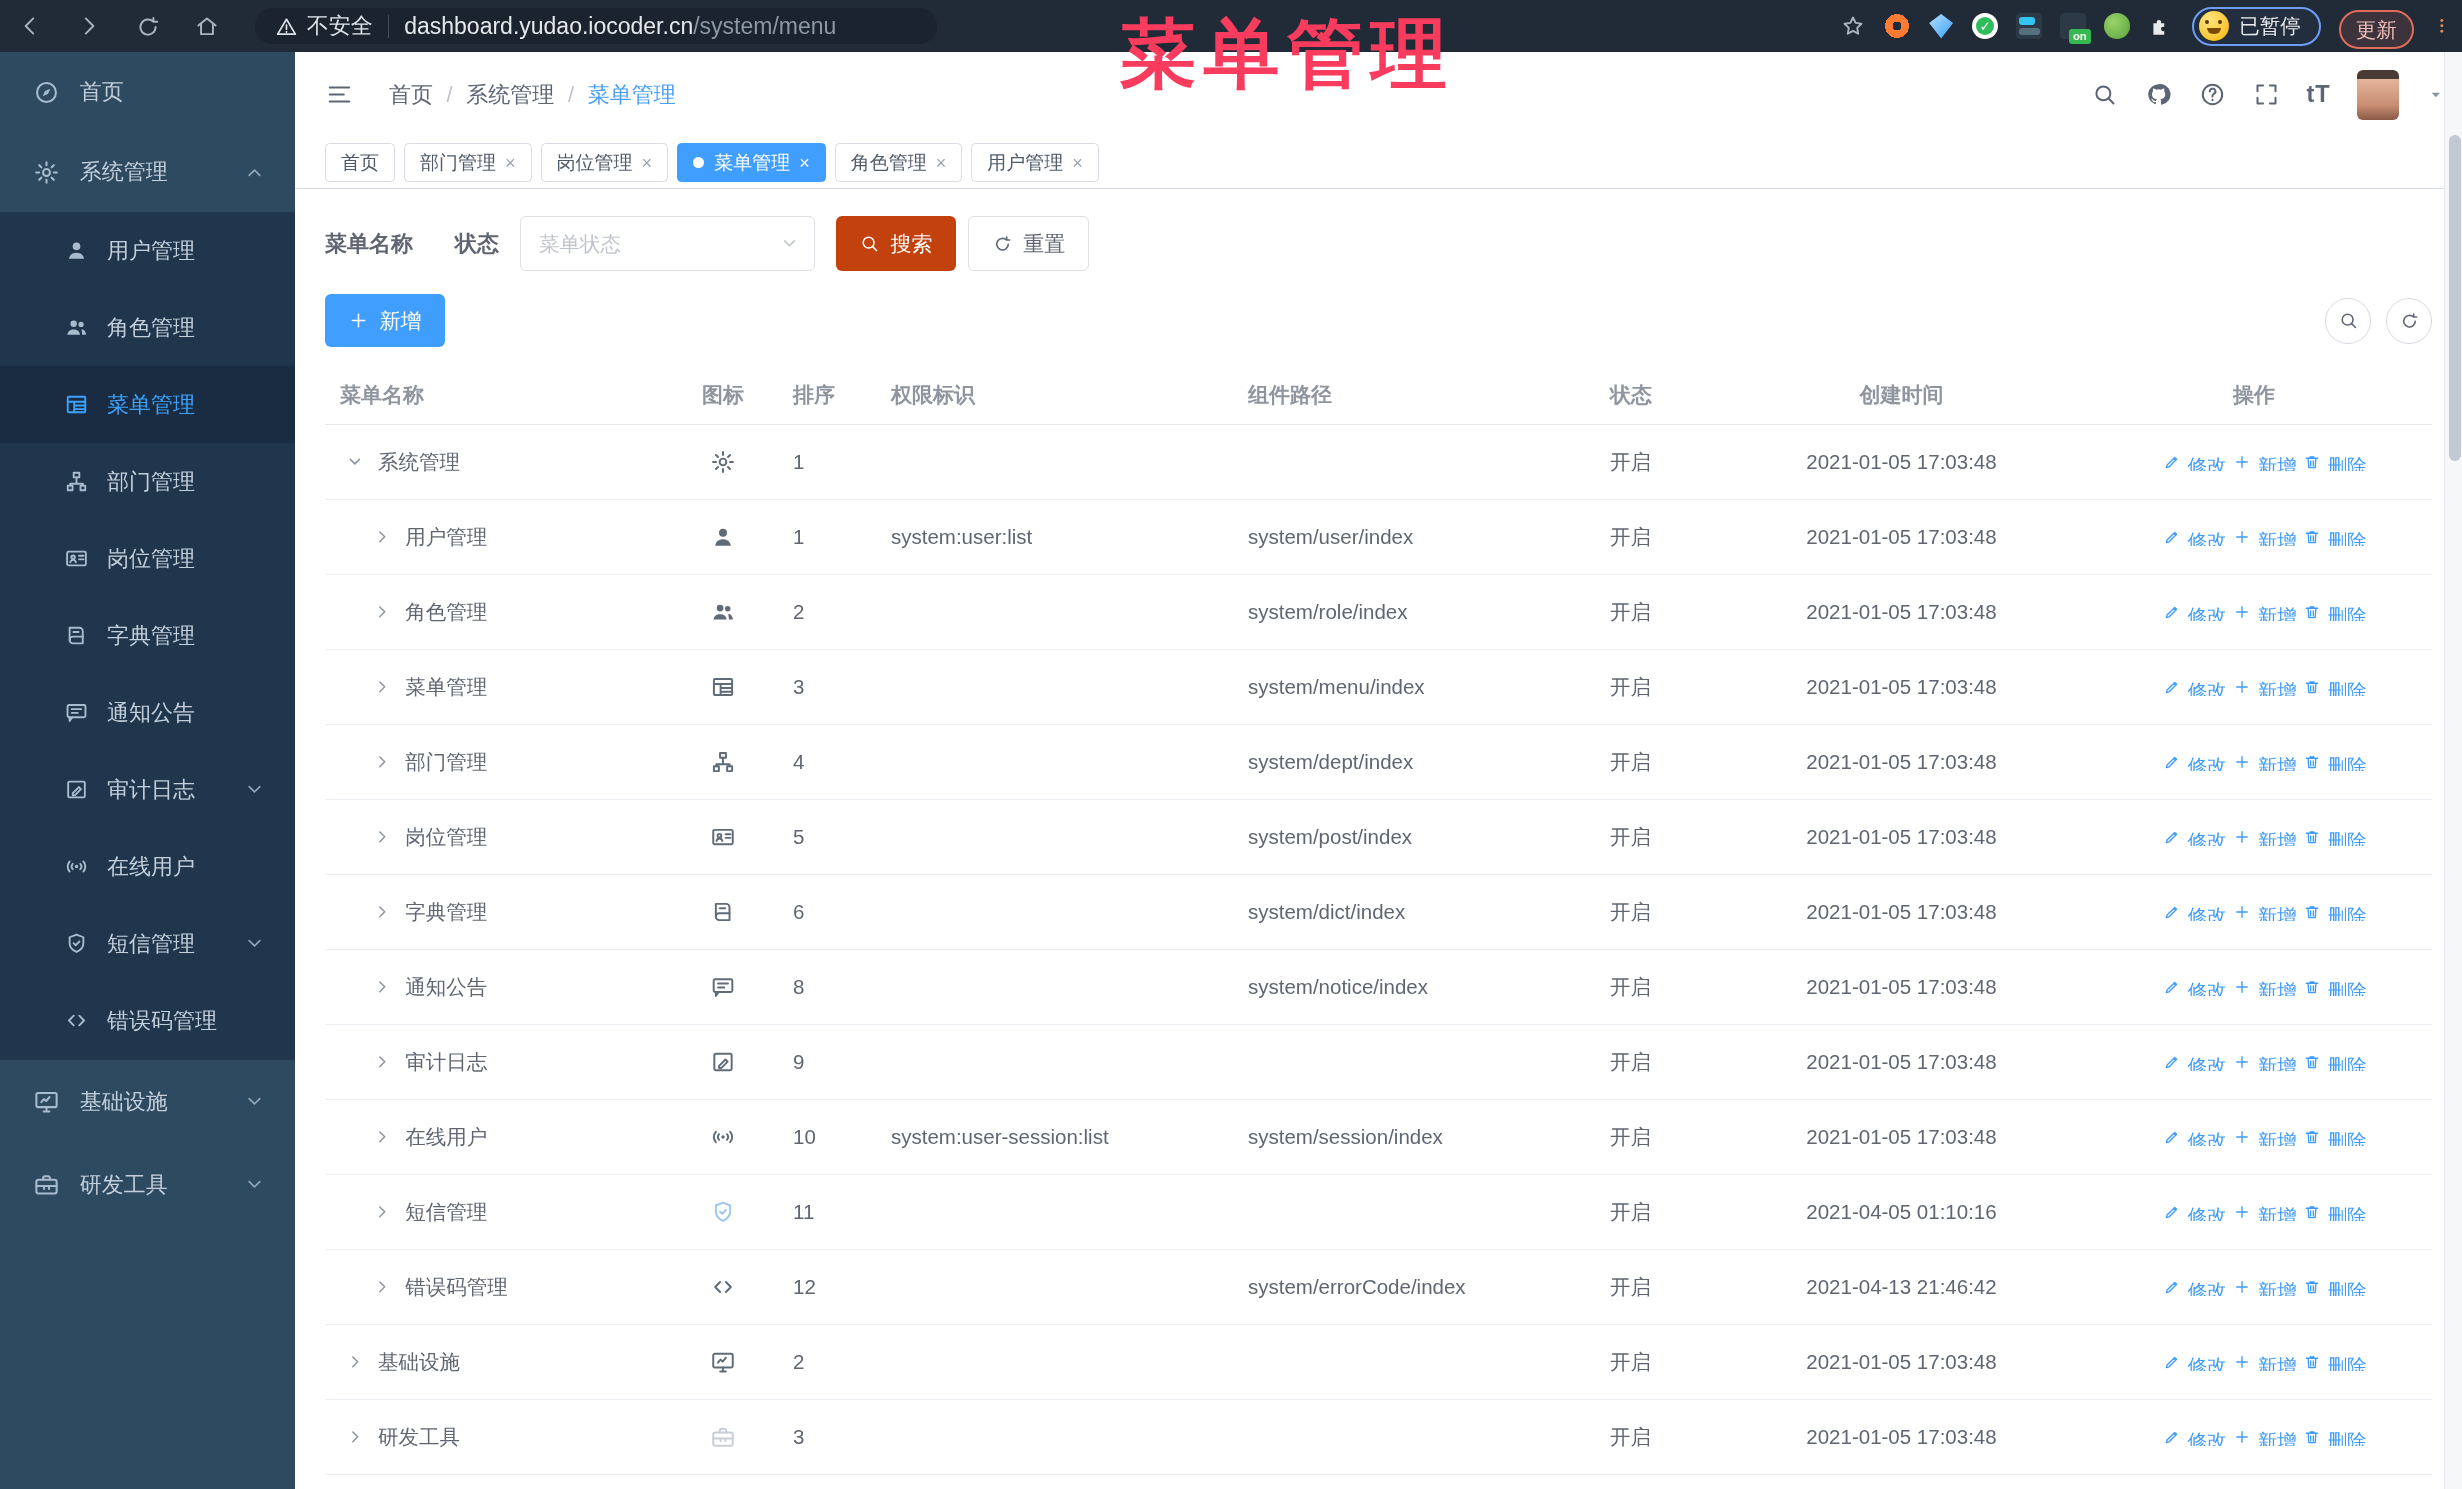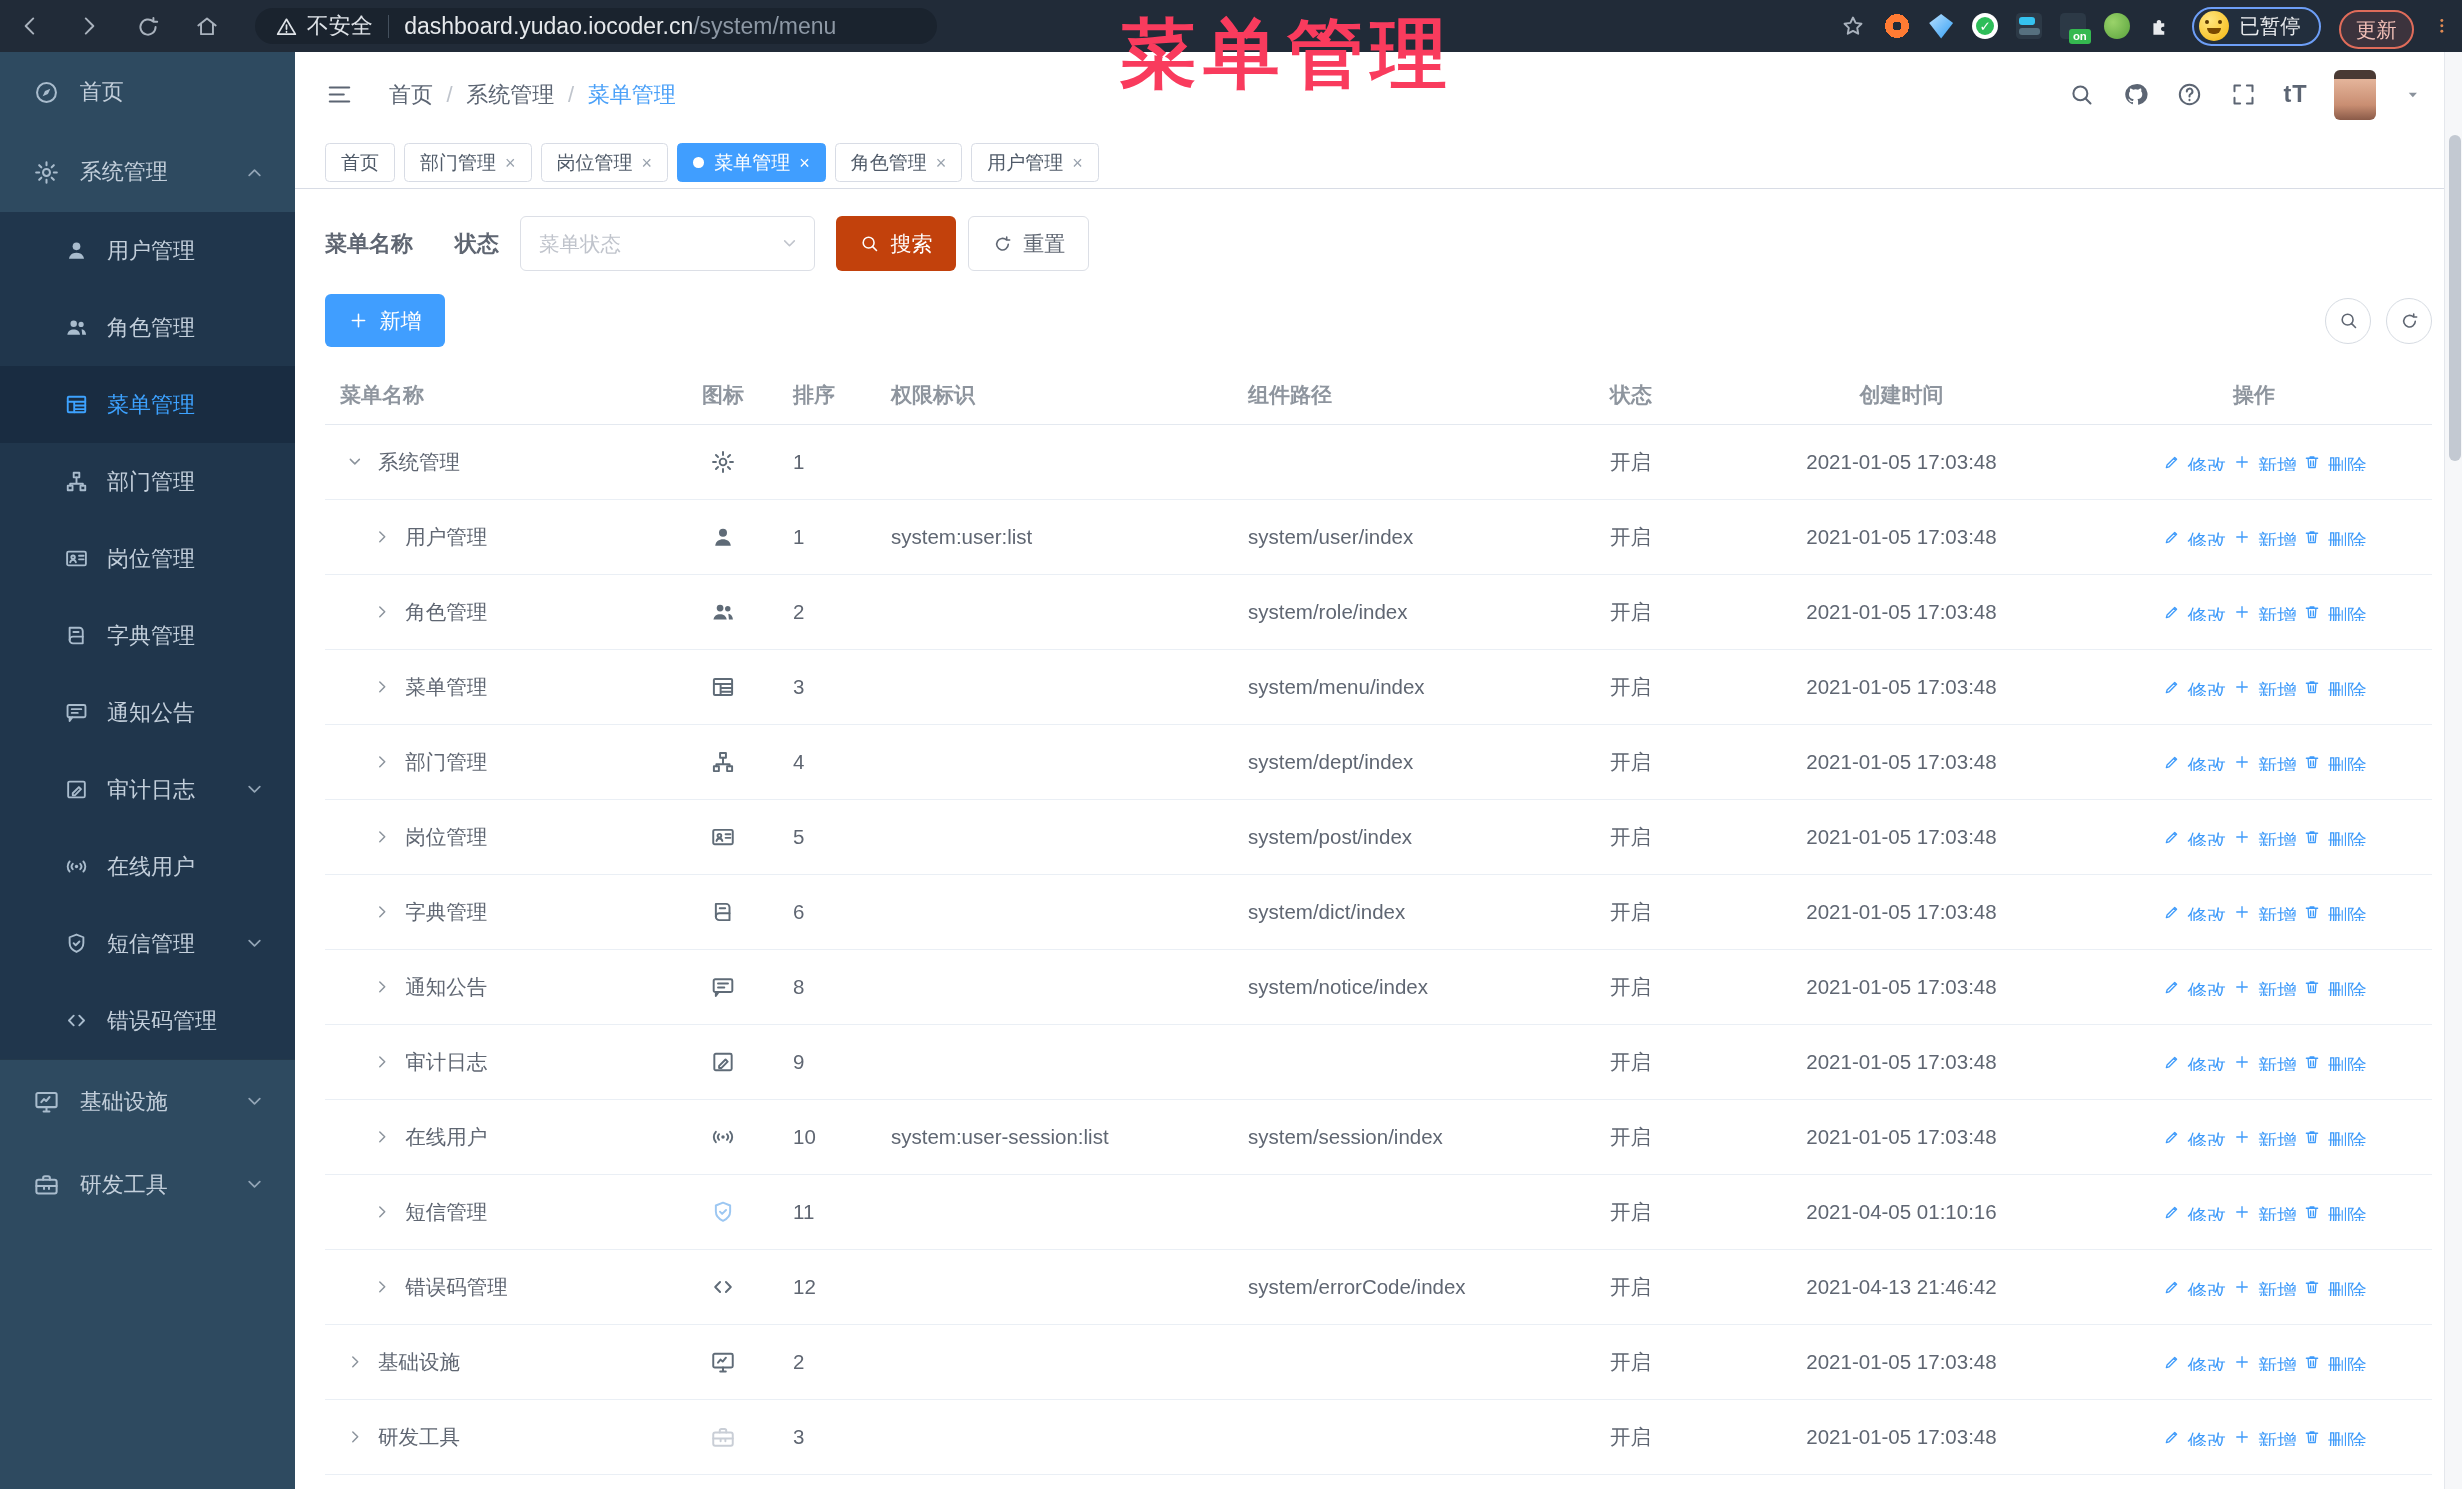--- a/index.html
+++ b/index.html
@@ -81,7 +81,7 @@
   .crumbs{margin-left:35px;display:flex;align-items:center;gap:13.6px;font-size:22px;color:#5c6573;}
   .crumb-sep{color:#bfc4cc;}
   .crumb:last-child{color:#4aa0f8;}
-  .h-icons{position:absolute;right:39px;top:0;height:85px;display:flex;align-items:center;gap:27px;color:#5c6573;}
+  .h-icons{position:absolute;right:16px;top:0;height:85px;display:flex;align-items:center;gap:27px;color:#5c6573;}
   .h-ic{width:27px;height:27px;}
   .tT{font-size:23.5px;font-weight:600;letter-spacing:0.8px;}
   .h-avatar{width:42px;height:50px;border-radius:6px;background:linear-gradient(180deg,#4a3a34 18%,#e4b49a 19%,#c98e72 70%,#8a5a48);}

